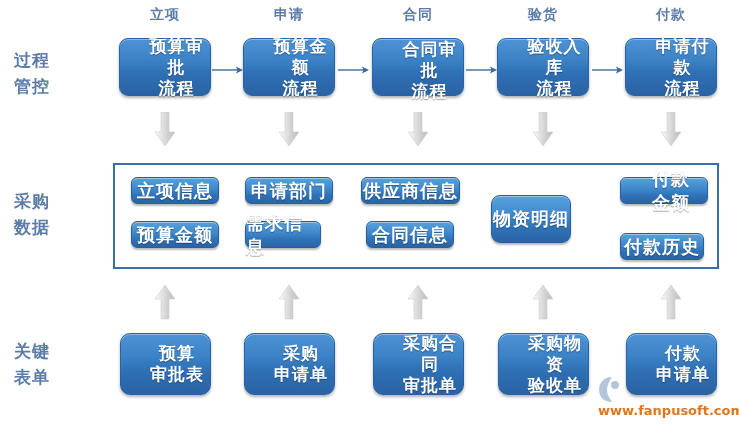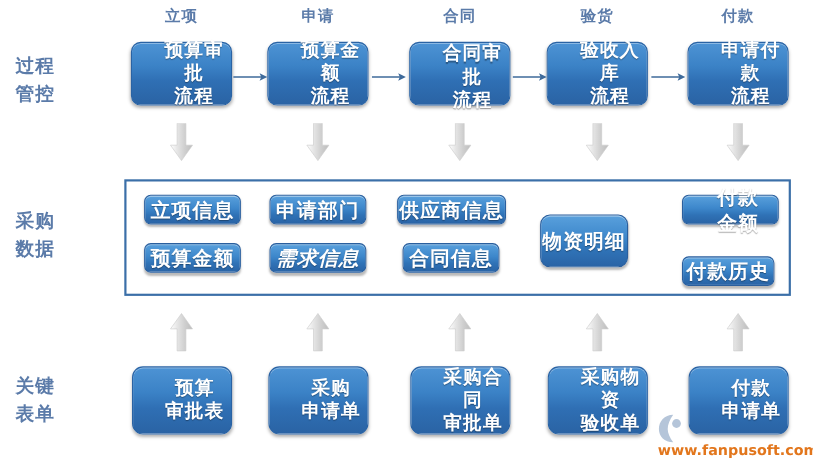--- a/index.html
+++ b/index.html
@@ -275,7 +275,7 @@
     <div class="chip" style="left:505px; top:12px; width:88px;padding-left:31px;">付款金额</div>
 
     <div class="chip" style="left:16px;  top:56px; width:88px;">预算金额</div>
-    <div class="chip" style="left:130px; top:56px; width:88px;font-style:italic;">需求信息</div>
+    <div class="chip" style="left:130px; top:56px; width:76px;">需求信息</div>
     <div class="chip" style="left:251px; top:56px; width:88px;">合同信息</div>
     <div class="chip" style="left:505px; top:68px; width:84px;">付款历史</div>
 

